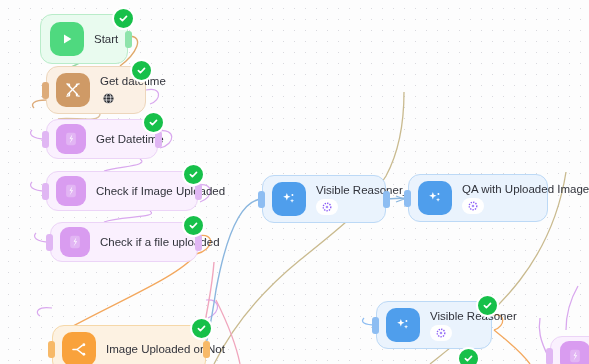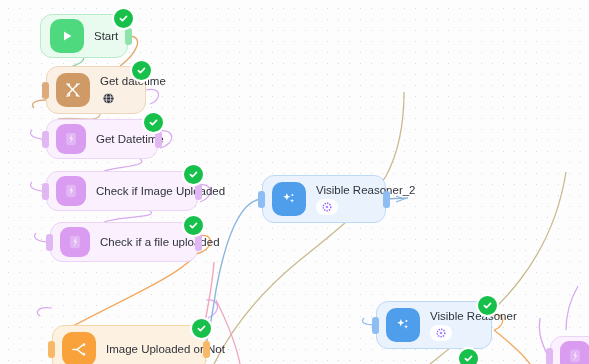--- a/index.html
+++ b/index.html
@@ -121,7 +121,7 @@
     <path d="M466,364 C466,358 466,356 466,352" stroke="#93d5a5" stroke-width="1.2" fill="none"></path>
   </svg>
 
-  <div class="node n-green" style="left:40px;top:14px;width:88px;height:44px;">
+  <div class="node n-green" style="left:40px;top:14px;width:88px;height:50px;">
     <span class="handle r h-green"></span>
     <span class="icon">
       <svg width="16" height="16" viewBox="0 0 16 16">

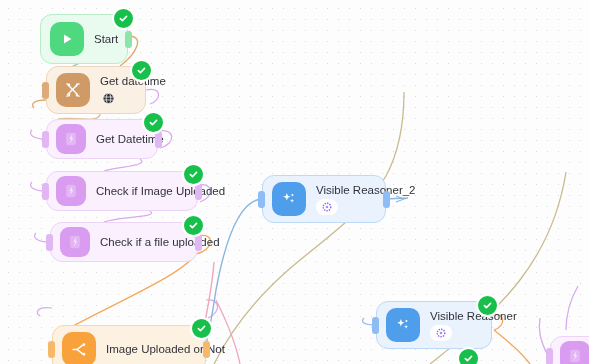--- a/index.html
+++ b/index.html
@@ -267,6 +267,25 @@
     </span>
   </div>
 
+  <div class="node n-blue" style="left:408px;top:174px;width:140px;height:48px;">
+    <span class="handle l h-blue"></span>
+    <span class="icon">
+      <svg width="18" height="18" viewBox="0 0 20 20" fill="#ffffff">
+        <path d="M7.6 3.4 L8.7 6.4 L11.7 7.5 L8.7 8.6 L7.6 11.6 L6.5 8.6 L3.5 7.5 L6.5 6.4 Z"></path>
+        <path d="M13.4 9.6 L14 11.3 L15.7 11.9 L14 12.5 L13.4 14.2 L12.8 12.5 L11.1 11.9 L12.8 11.3 Z"></path>
+        <circle cx="13.8" cy="5.6" r="1.1"></circle>
+      </svg>
+    </span>
+    <span class="body">
+      <span class="title">QA with Uploaded Image</span>
+      <span class="subbadge">
+        <svg width="12" height="12" viewBox="0 0 14 14">
+          <circle cx="7" cy="7" r="4.4" fill="none" stroke="#8b5cf6" stroke-width="1.6" stroke-dasharray="1.6 1.3"></circle>
+          <circle cx="7" cy="7" r="1.5" fill="#a78bfa"></circle>
+        </svg>
+      </span>
+    </span>
+  </div>
 
   <div class="node n-blue" style="left:376px;top:301px;width:116px;height:48px;">
     <span class="handle l h-blue"></span>

